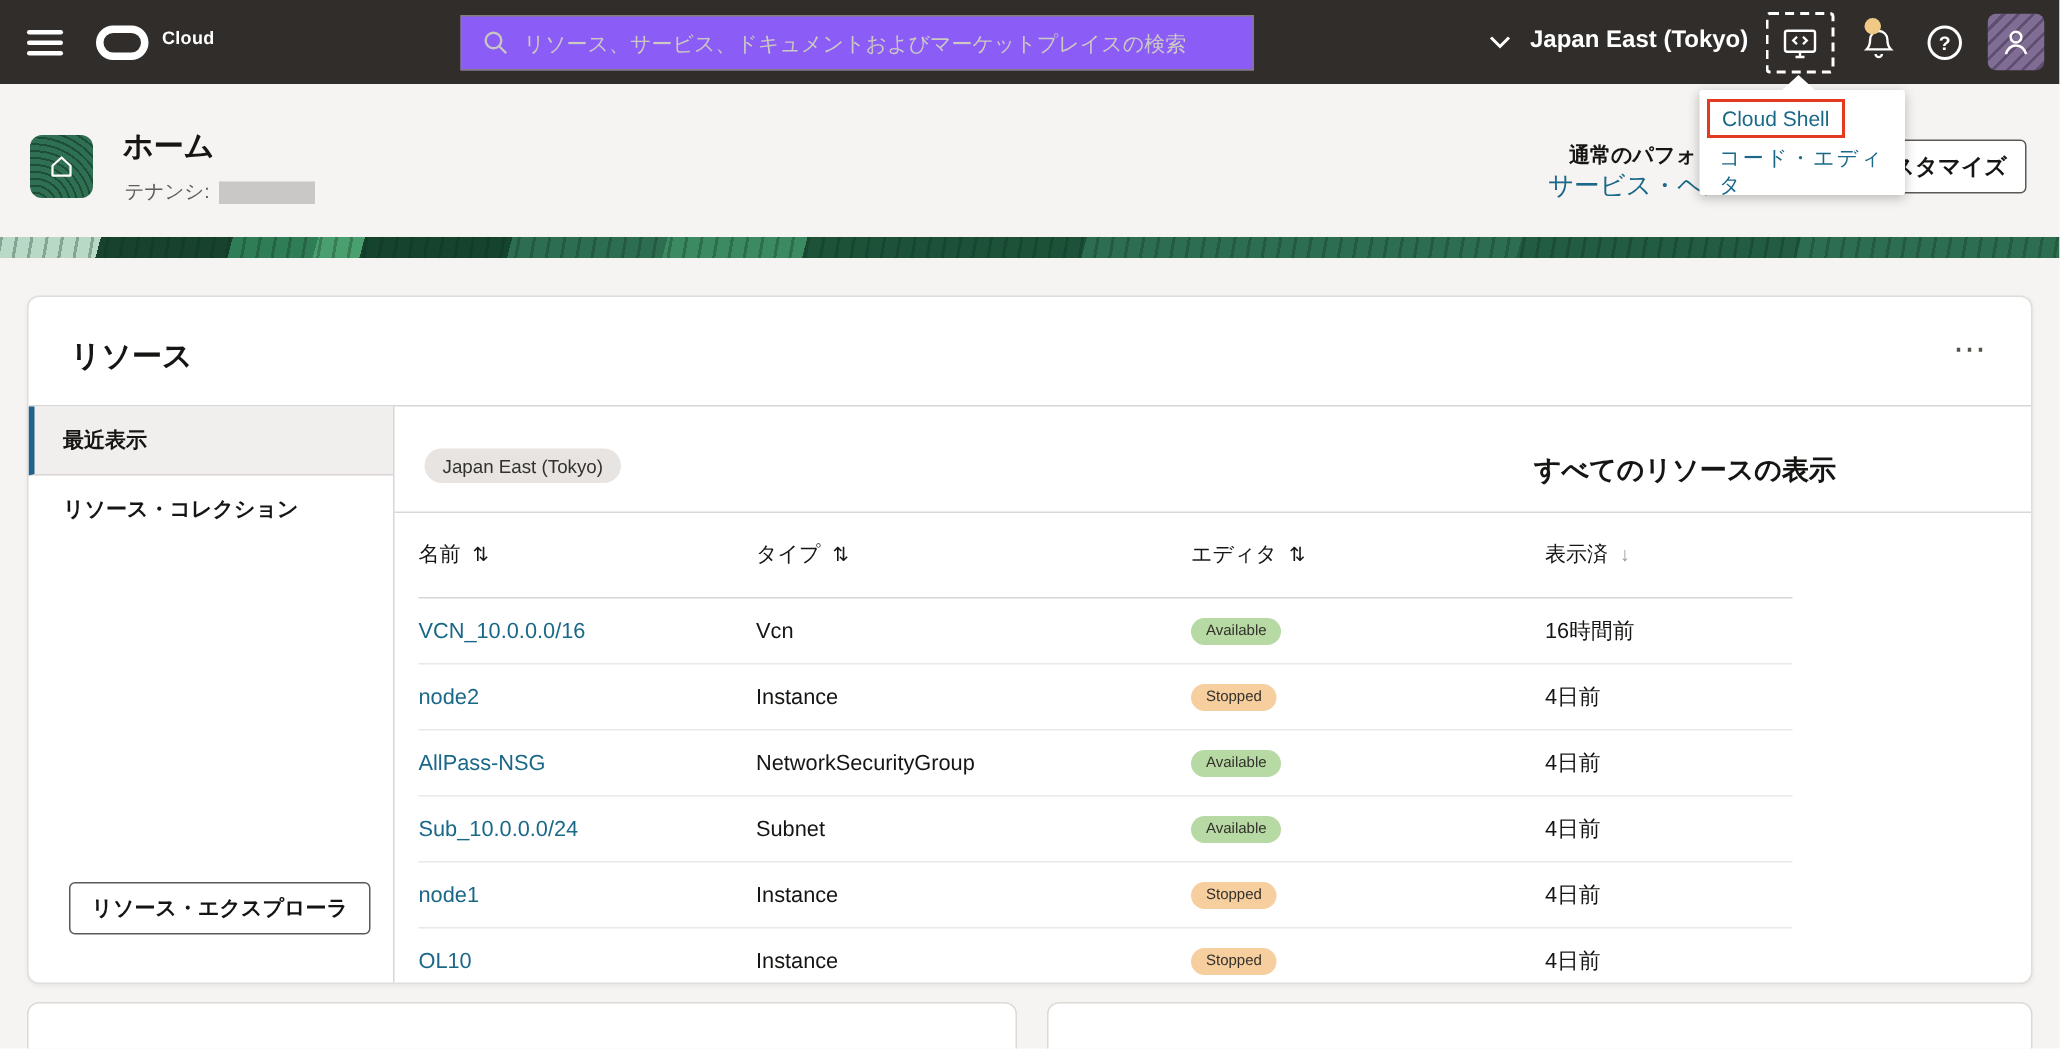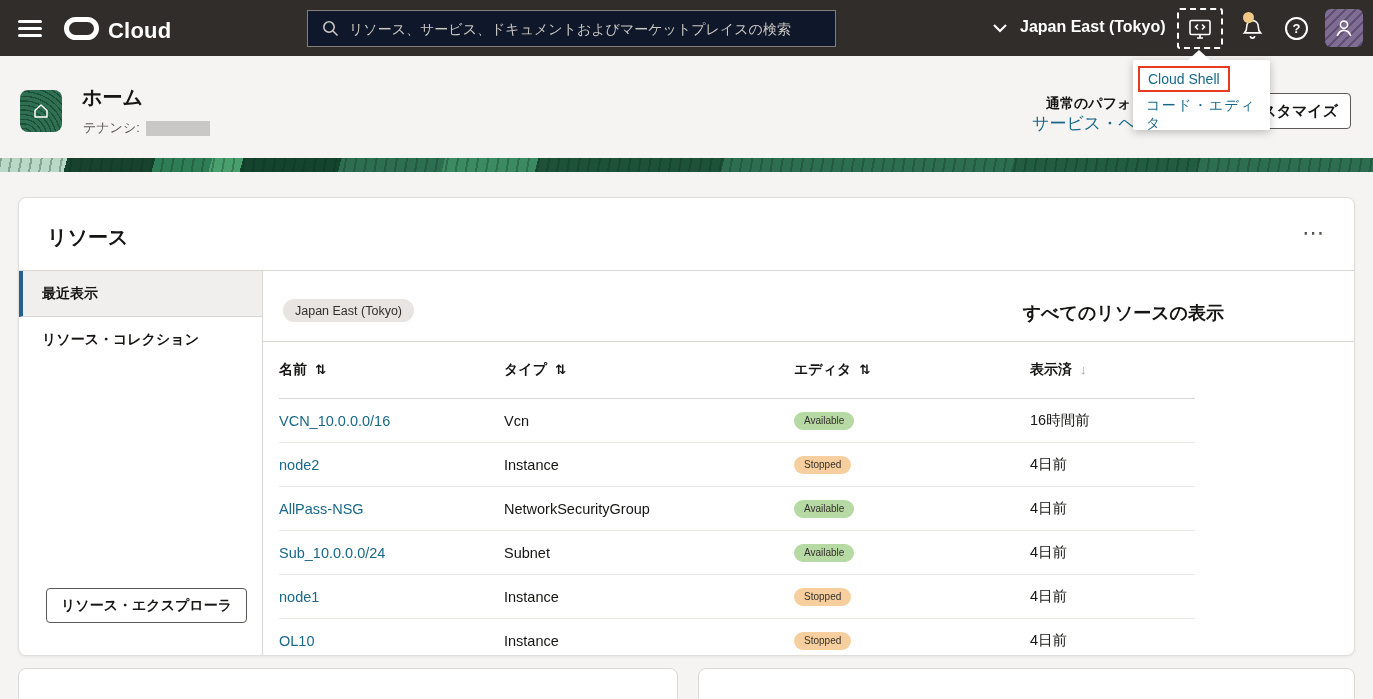--- a/index.html
+++ b/index.html
@@ -12,7 +12,7 @@
   .hamburger { position:absolute; left:18px; top:20px; width:24px; height:17px; cursor:pointer; }
   .hamburger span { display:block; width:24px; height:2.6px; background:#fff; border-radius:2px; margin-bottom:4.4px; }
   .logo-pill { position:absolute; left:64px; top:17px; width:35px; height:23px; border:5px solid #fff; border-radius:12px; }
-  .brand { position:absolute; left:108px; top:18px; color:#fff; font-size:22px; font-weight:600; letter-spacing:.2px; }
+  .brand { position:absolute; left:108px; top:18px; color:#fff; font-size:12px; font-weight:600; letter-spacing:.2px; }
   .searchbox { position:absolute; left:307px; top:10px; width:529px; height:37px; background:#0f172a; border:1px solid #847e77; border-radius:0; display:flex; align-items:center; }
   .searchbox svg { margin-left:14px; flex:none; }
   .searchbox input { flex:1; background:transparent; border:none; outline:none; color:#e8e5e1; font-size:14px; padding:0 12px 0 10px; font-family:inherit; }

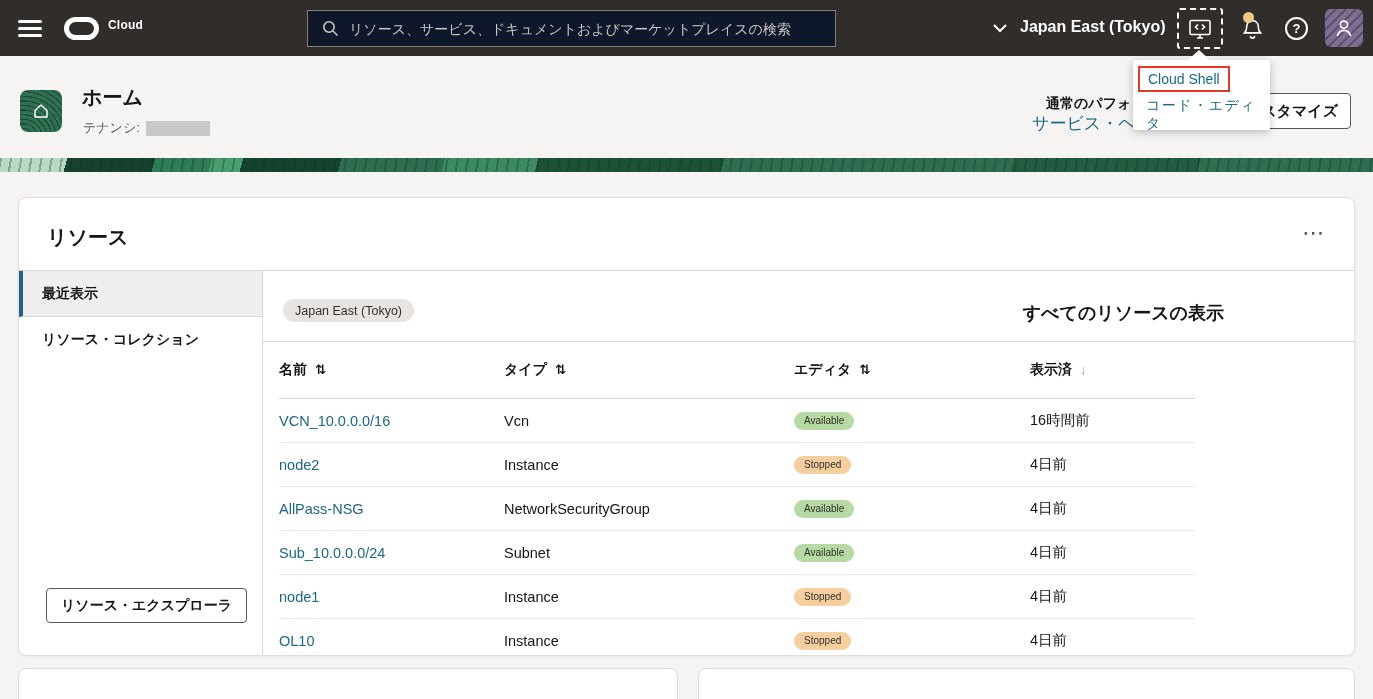--- a/index.html
+++ b/index.html
@@ -13,7 +13,7 @@
   .hamburger span { display:block; width:24px; height:2.6px; background:#fff; border-radius:2px; margin-bottom:4.4px; }
   .logo-pill { position:absolute; left:64px; top:17px; width:35px; height:23px; border:5px solid #fff; border-radius:12px; }
   .brand { position:absolute; left:108px; top:18px; color:#fff; font-size:12px; font-weight:600; letter-spacing:.2px; }
-  .searchbox { position:absolute; left:307px; top:10px; width:529px; height:37px; background:#0f172a; border:1px solid #847e77; border-radius:0; display:flex; align-items:center; }
+  .searchbox { position:absolute; left:307px; top:10px; width:529px; height:37px; background:#8b5cf6; border:1px solid #847e77; border-radius:0; display:flex; align-items:center; }
   .searchbox svg { margin-left:14px; flex:none; }
   .searchbox input { flex:1; background:transparent; border:none; outline:none; color:#e8e5e1; font-size:14px; padding:0 12px 0 10px; font-family:inherit; }
   .searchbox input::placeholder { color:#ccc8c3; opacity:1; }

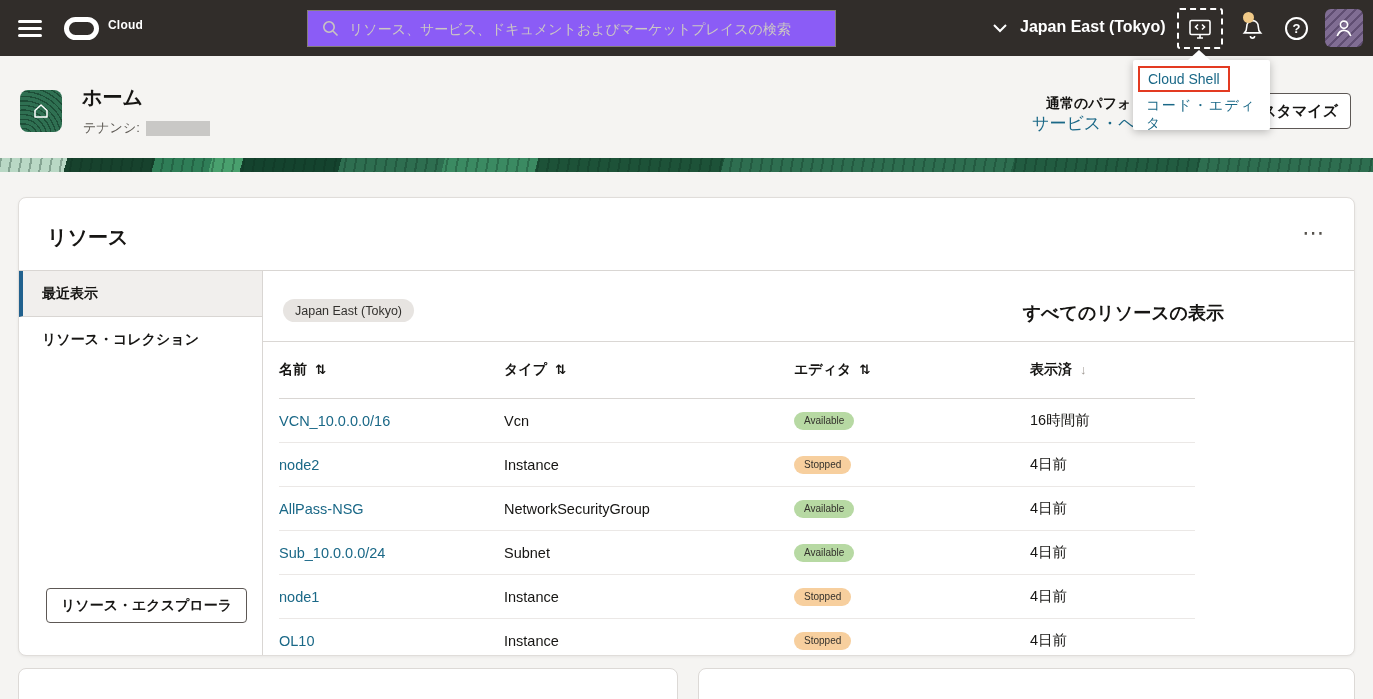--- a/index.html
+++ b/index.html
@@ -68,7 +68,7 @@
   .view-all { position:absolute; right:130px; top:30px; font-size:18px; font-weight:700; color:#161513; cursor:pointer; }
   .table { margin-left:16px; width:916px; }
   .thead { display:grid; grid-template-columns:225px 290px 236px 165px; height:57px; align-items:center; border-bottom:1px solid #d9d6d3; }
-  .th { font-size:14px; font-weight:700; color:#161513; cursor:pointer; }
+  .th { font-size:14px; font-weight:400; color:#161513; cursor:pointer; }
   .sort { font-size:13px; margin-left:8px; color:#161513; }
   .sort.muted { color:#9e9892; }
   .trow { display:grid; grid-template-columns:225px 290px 236px 165px; height:44px; align-items:center; border-bottom:1px solid #ebe8e6; }

